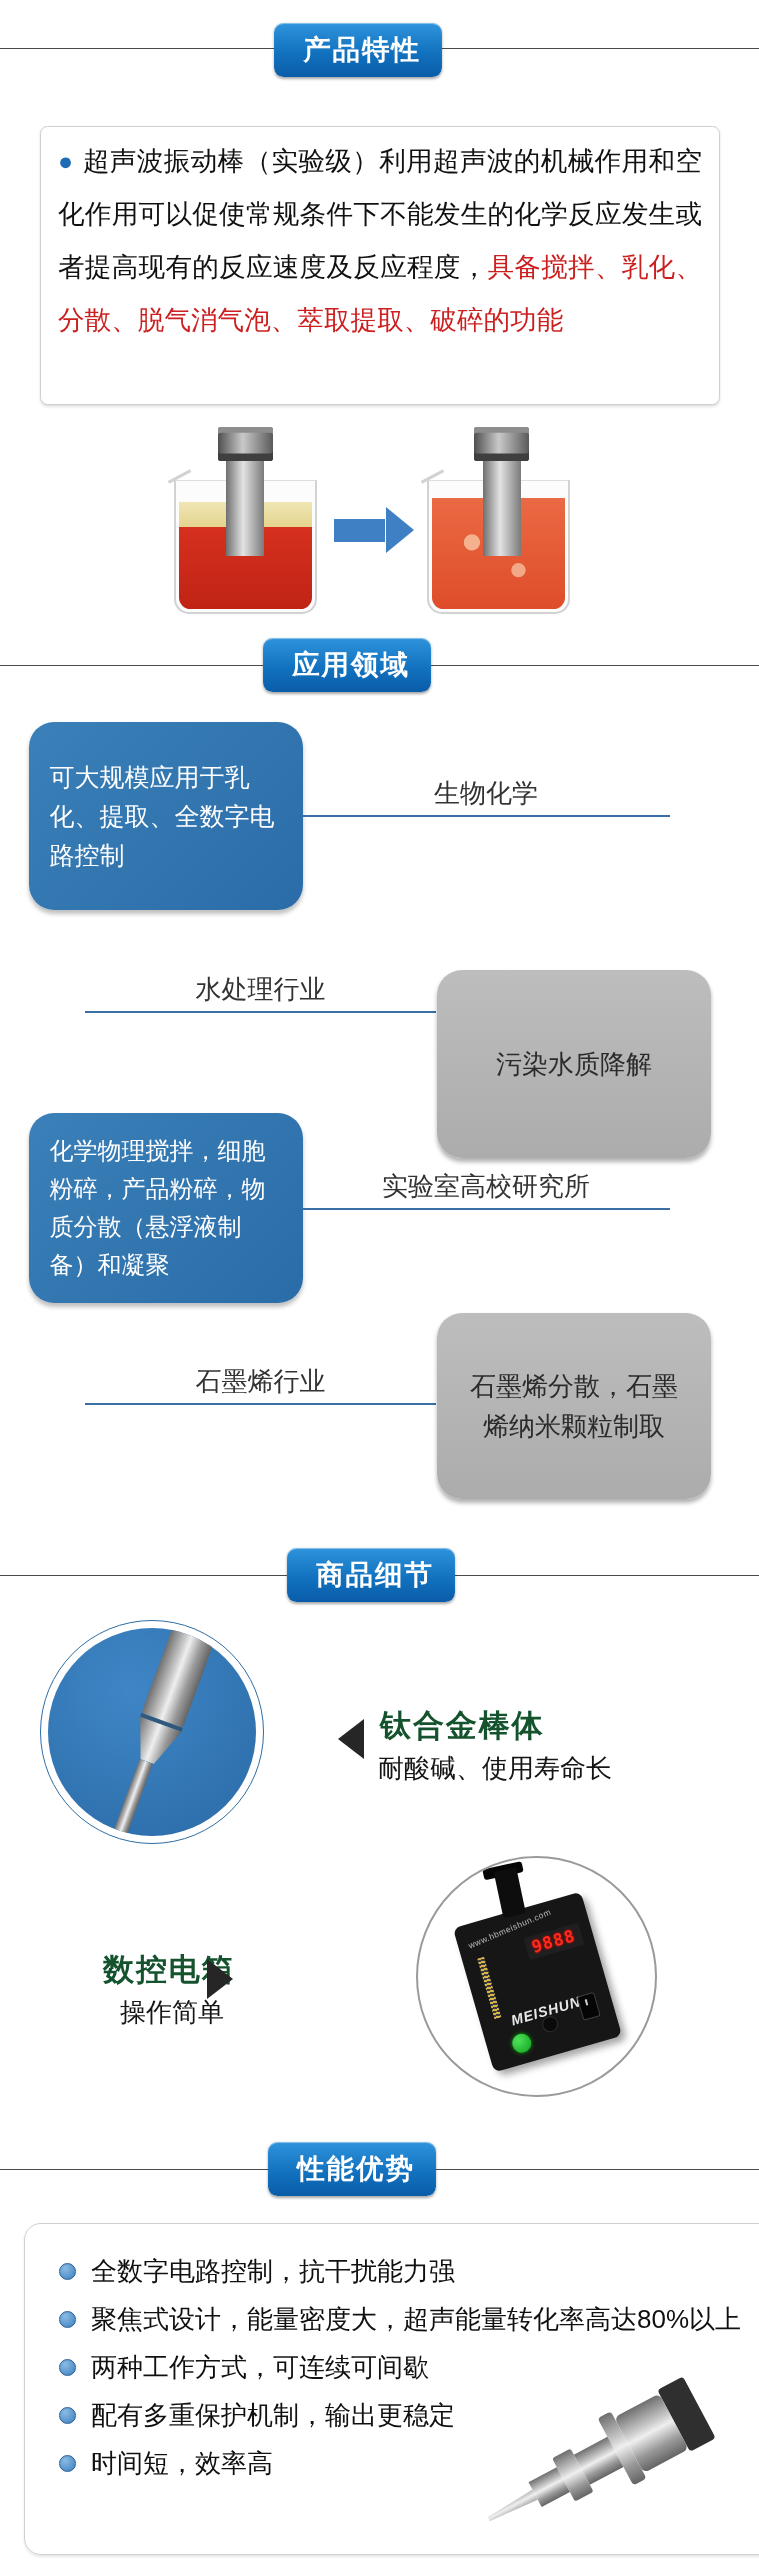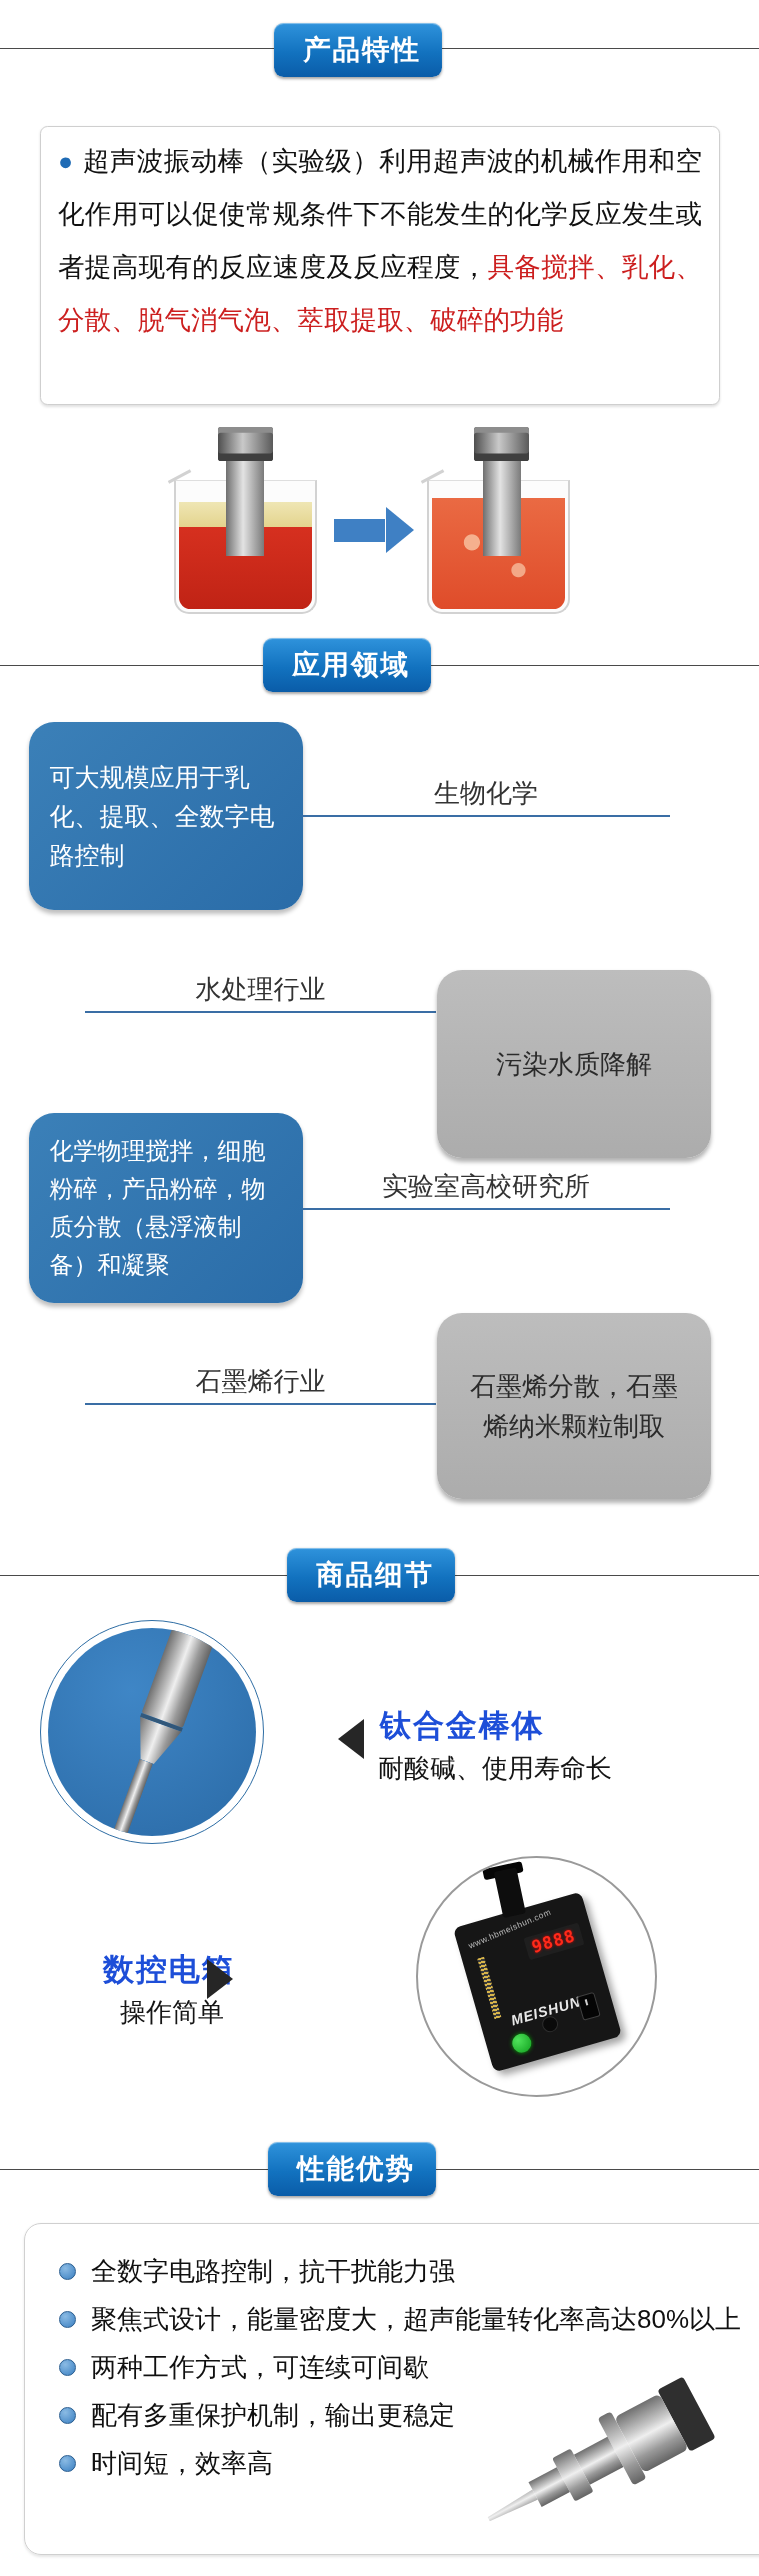--- a/index.html
+++ b/index.html
@@ -55,7 +55,7 @@
   .rod-taper{width:44px;height:40px;clip-path:polygon(0 0,100% 0,66% 100%,34% 100%);}
   .rod-tip{width:14.2px;height:103px;margin-left:14.2px;border-radius:0 0 3.8px 3.8px;}
 
-  .detail-title{position:absolute;font-size:31px;font-weight:bold;color:#1d4ed8;letter-spacing:1.9px;}
+  .detail-title{position:absolute;font-size:31px;font-weight:bold;color:#14532d;letter-spacing:1.9px;}
   .detail-desc{position:absolute;font-size:26px;color:#151515;}
   .tri-left{position:absolute;width:0;height:0;border-top:20px solid transparent;border-bottom:20px solid transparent;border-right:26px solid #262626;}
   .tri-right{position:absolute;width:0;height:0;border-top:20px solid transparent;border-bottom:20px solid transparent;border-left:26px solid #262626;}

